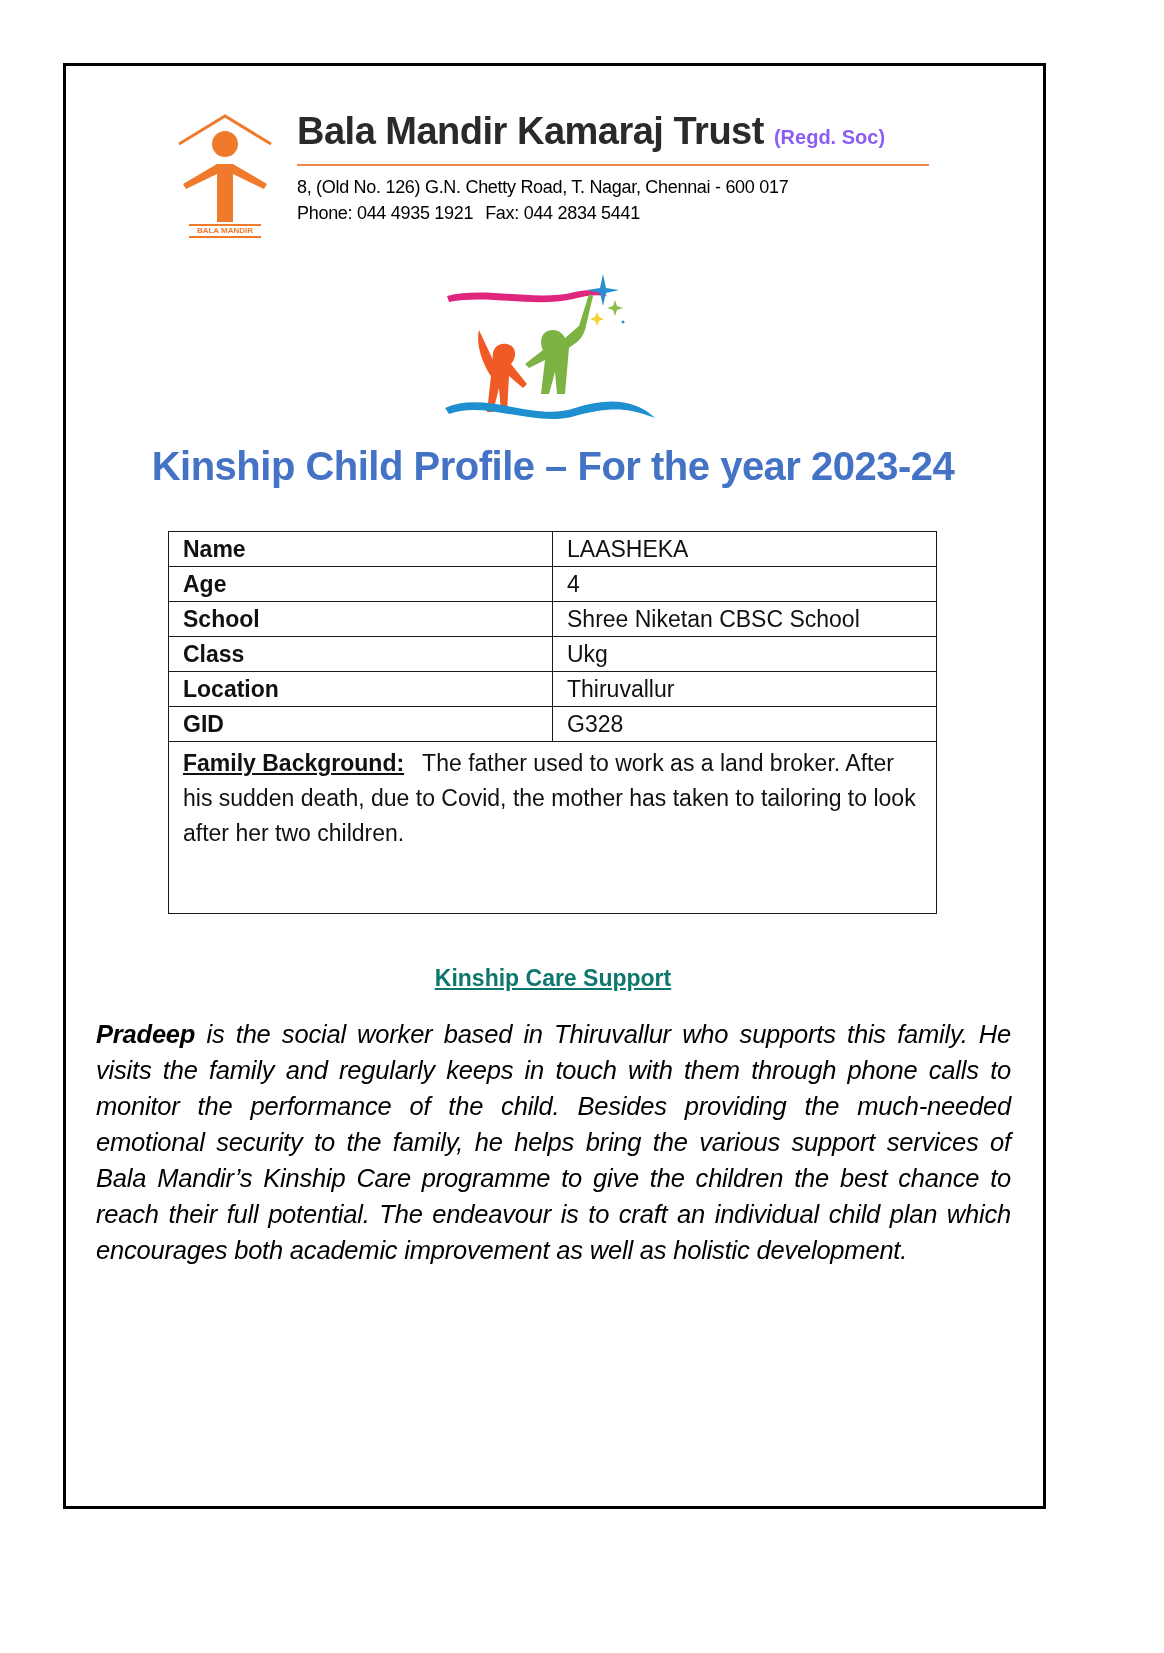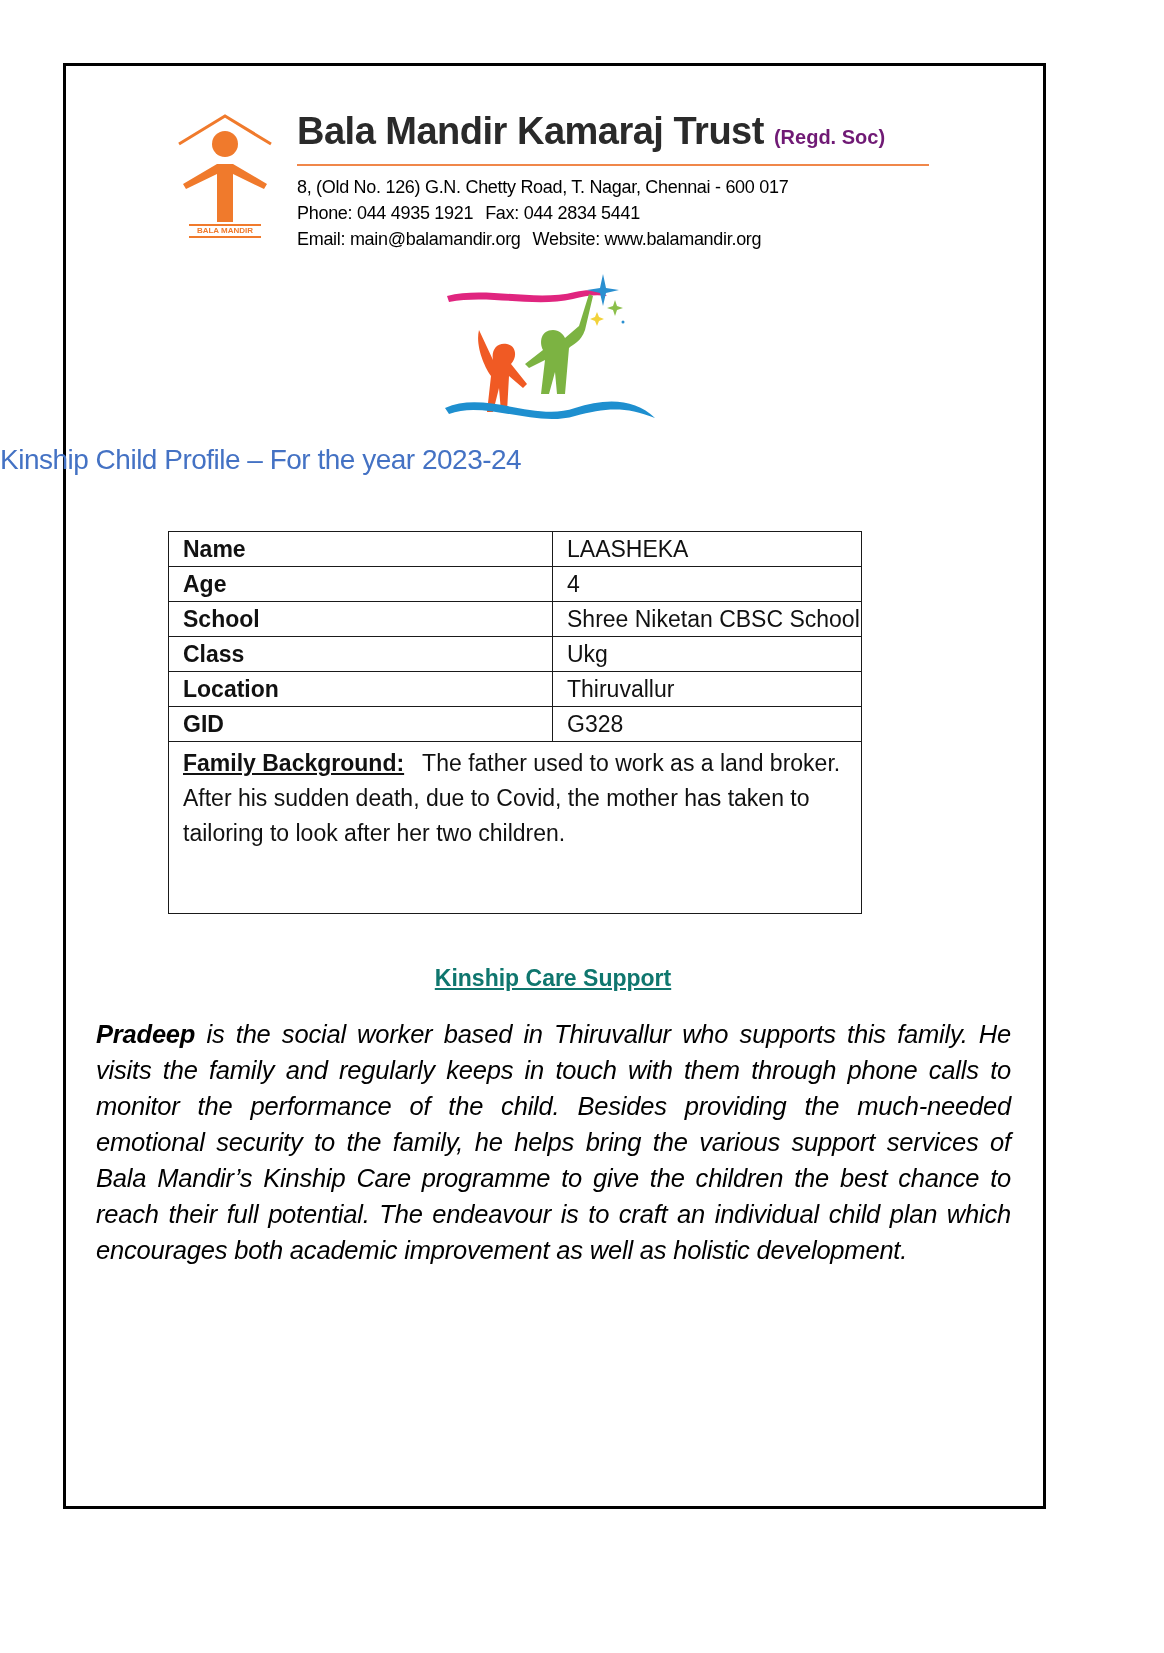--- a/index.html
+++ b/index.html
@@ -16,7 +16,7 @@
       font-family: "Liberation Sans", sans-serif; font-weight: bold; font-size: 38px;
       color: #2a2a2a; letter-spacing: -0.5px; line-height: 46px; white-space: nowrap;
     }
-    .org-reg { font-size: 20px; font-weight: bold; color: #701a75; letter-spacing: 0; }
+    .org-reg { font-size: 20px; font-weight: bold; color: #8b5cf6; letter-spacing: 0; }
     .org-rule { height: 2px; background: #f0874a; margin: 4px 0 8px 0; width: 632px; }
     .org-line {
       font-family: "Liberation Sans", sans-serif; font-size: 18px; color: #000000;

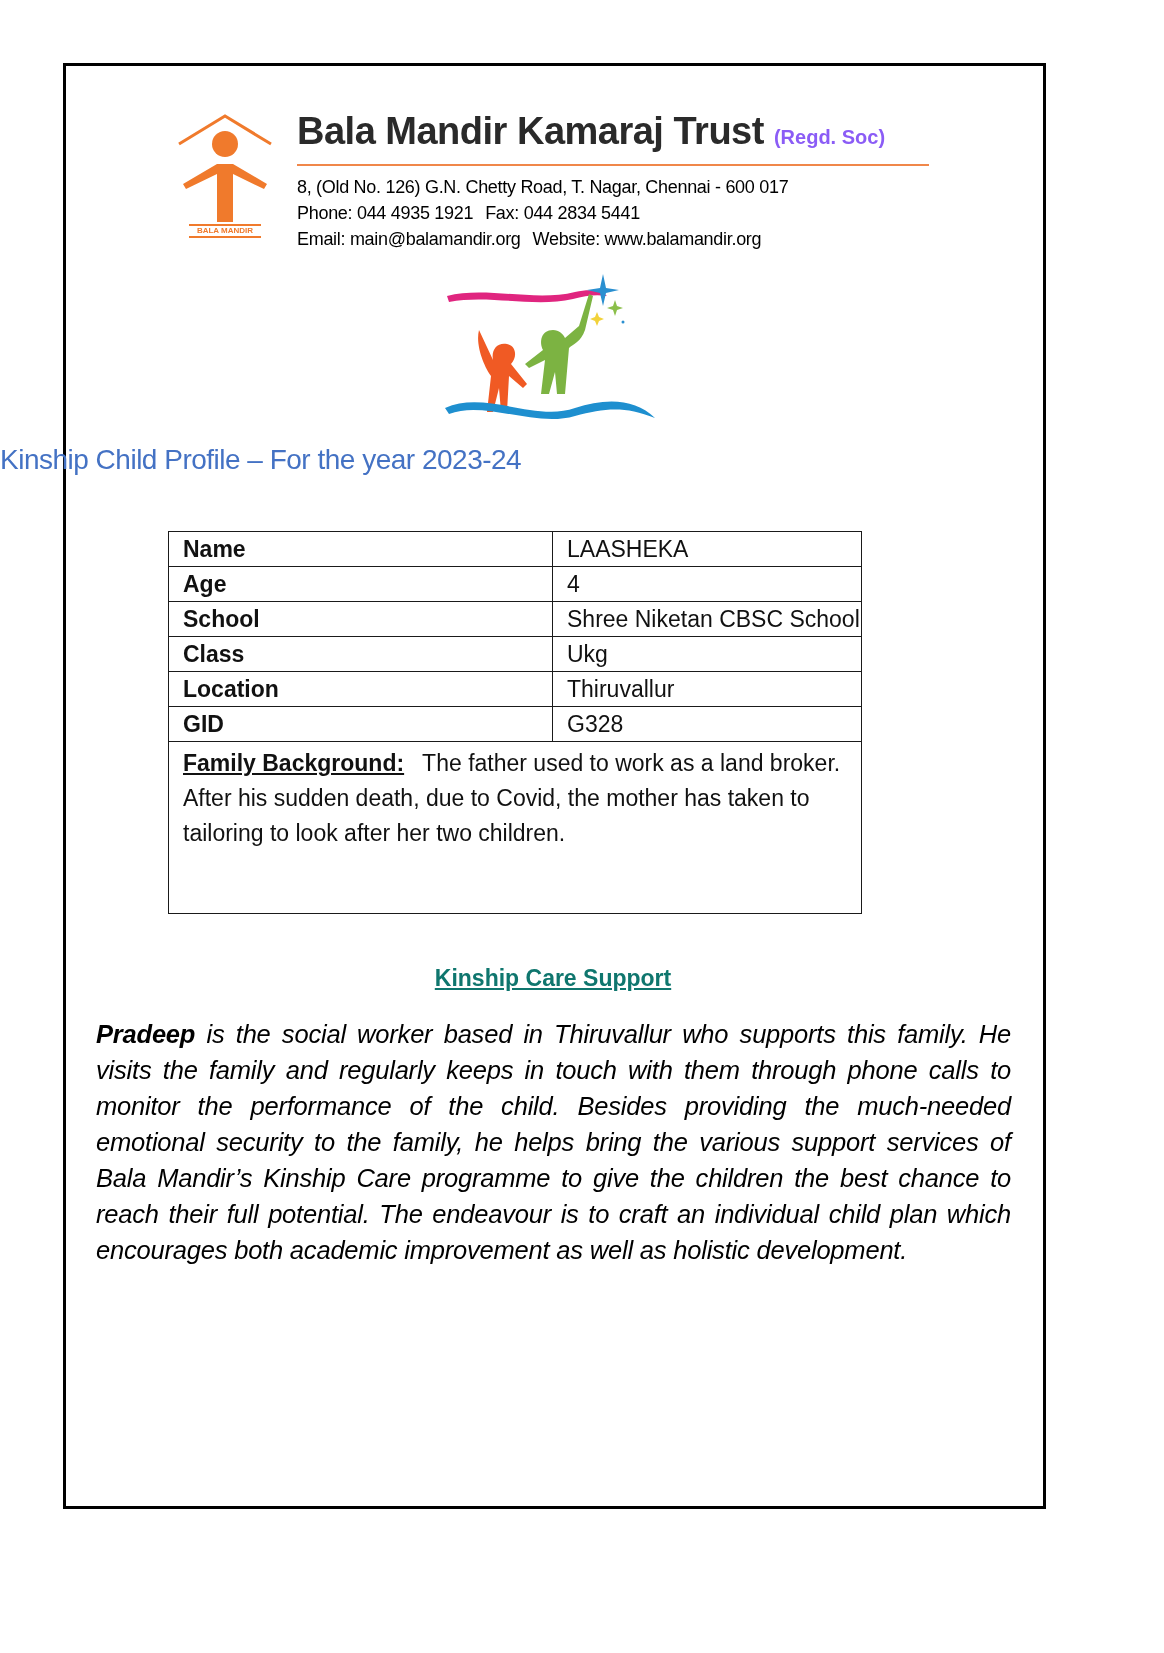--- a/index.html
+++ b/index.html
@@ -79,7 +79,6 @@
     <div class="org-rule"></div>
     <div class="org-line">8, (Old No. 126) G.N. Chetty Road, T. Nagar, Chennai - 600 017</div>
     <div class="org-line"><span>Phone: 044 4935 1921</span><span class="gap"></span><span>Fax: 044 2834 5441</span></div>
-    <div class="org-line"><span>Email: main@balamandir.org</span><span class="gap"></span><span>Website: www.balamandir.org</span></div>
   </div>
 </div>
 

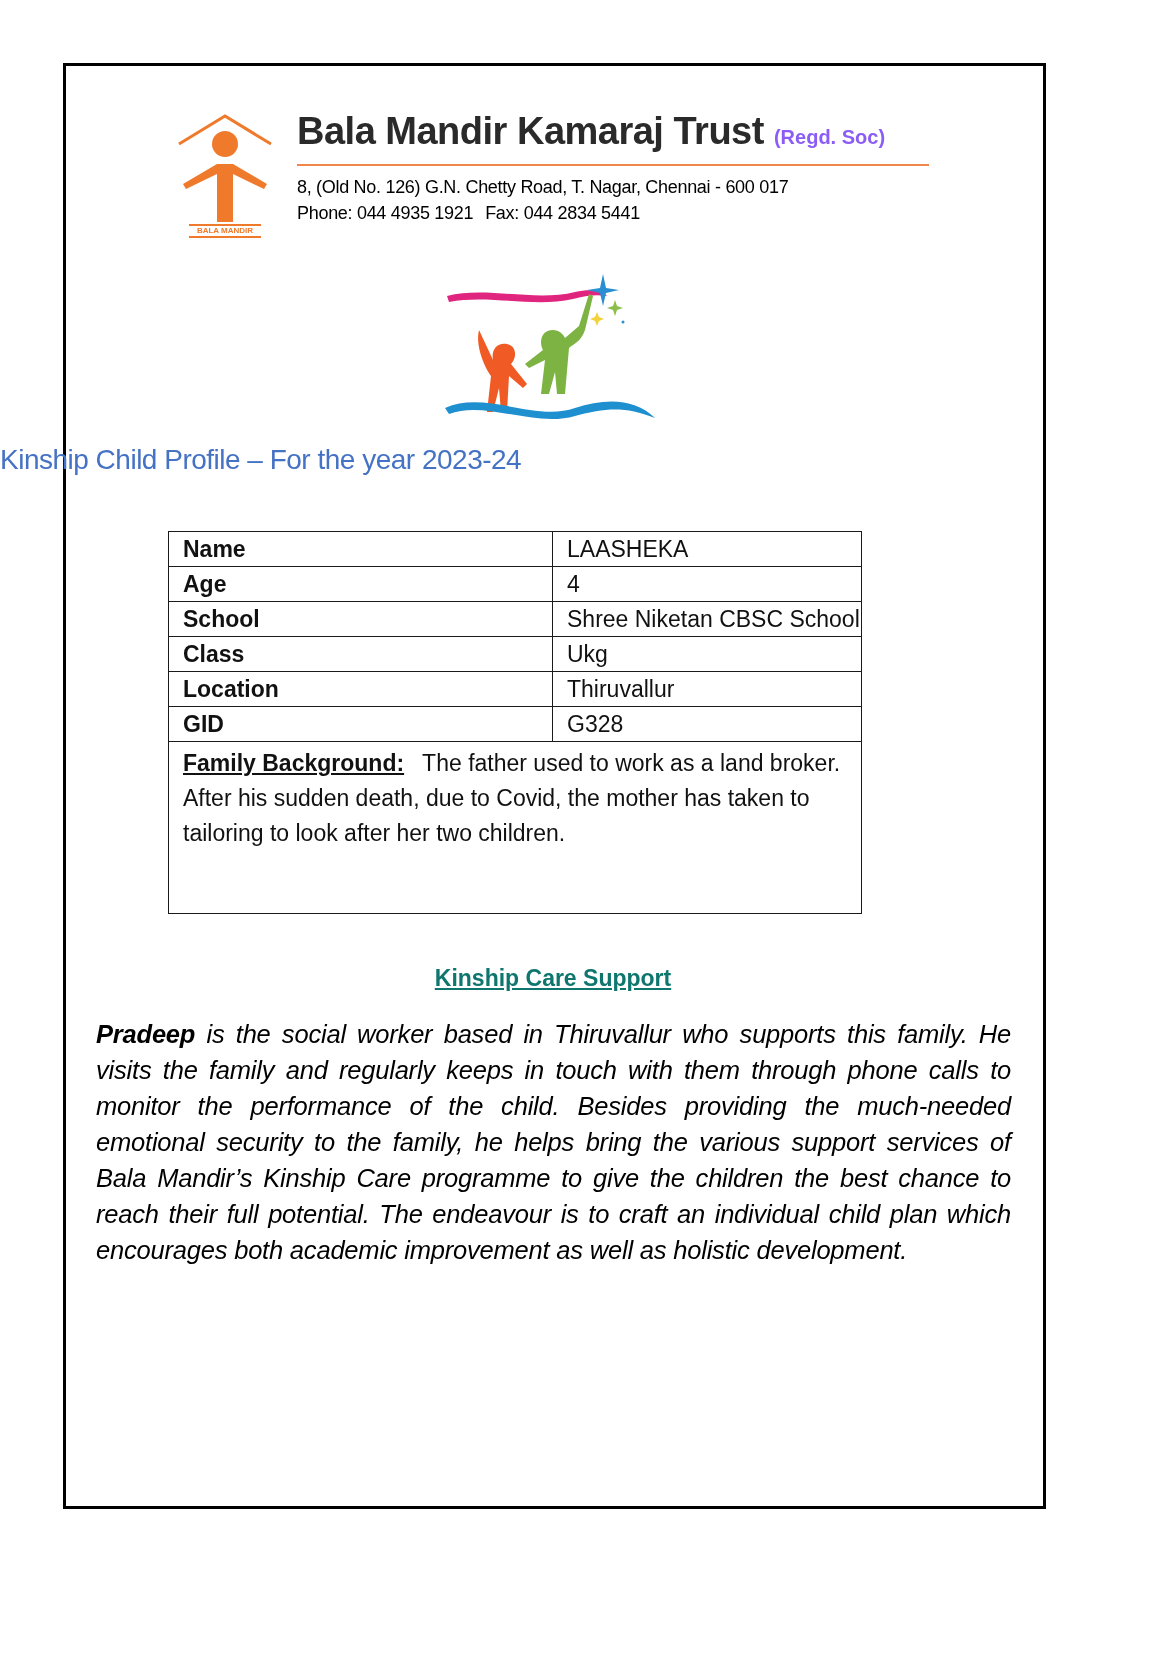--- a/index.html
+++ b/index.html
@@ -27,8 +27,8 @@
     .emblem { position: absolute; left: 445px; top: 272px; width: 210px; height: 152px; }
     
     .doc-title {
-      position: absolute; left: 0; width: 1106px; top: 444px; text-align: left;
-      font-family: "Liberation Sans", sans-serif; font-weight: normal; font-size: 28px;
+      position: absolute; left: 0; width: 1106px; top: 444px; text-align: center;
+      font-family: "Liberation Sans", sans-serif; font-weight: bold; font-size: 40px;
       color: #4472c4; letter-spacing: -0.5px;
     }
     

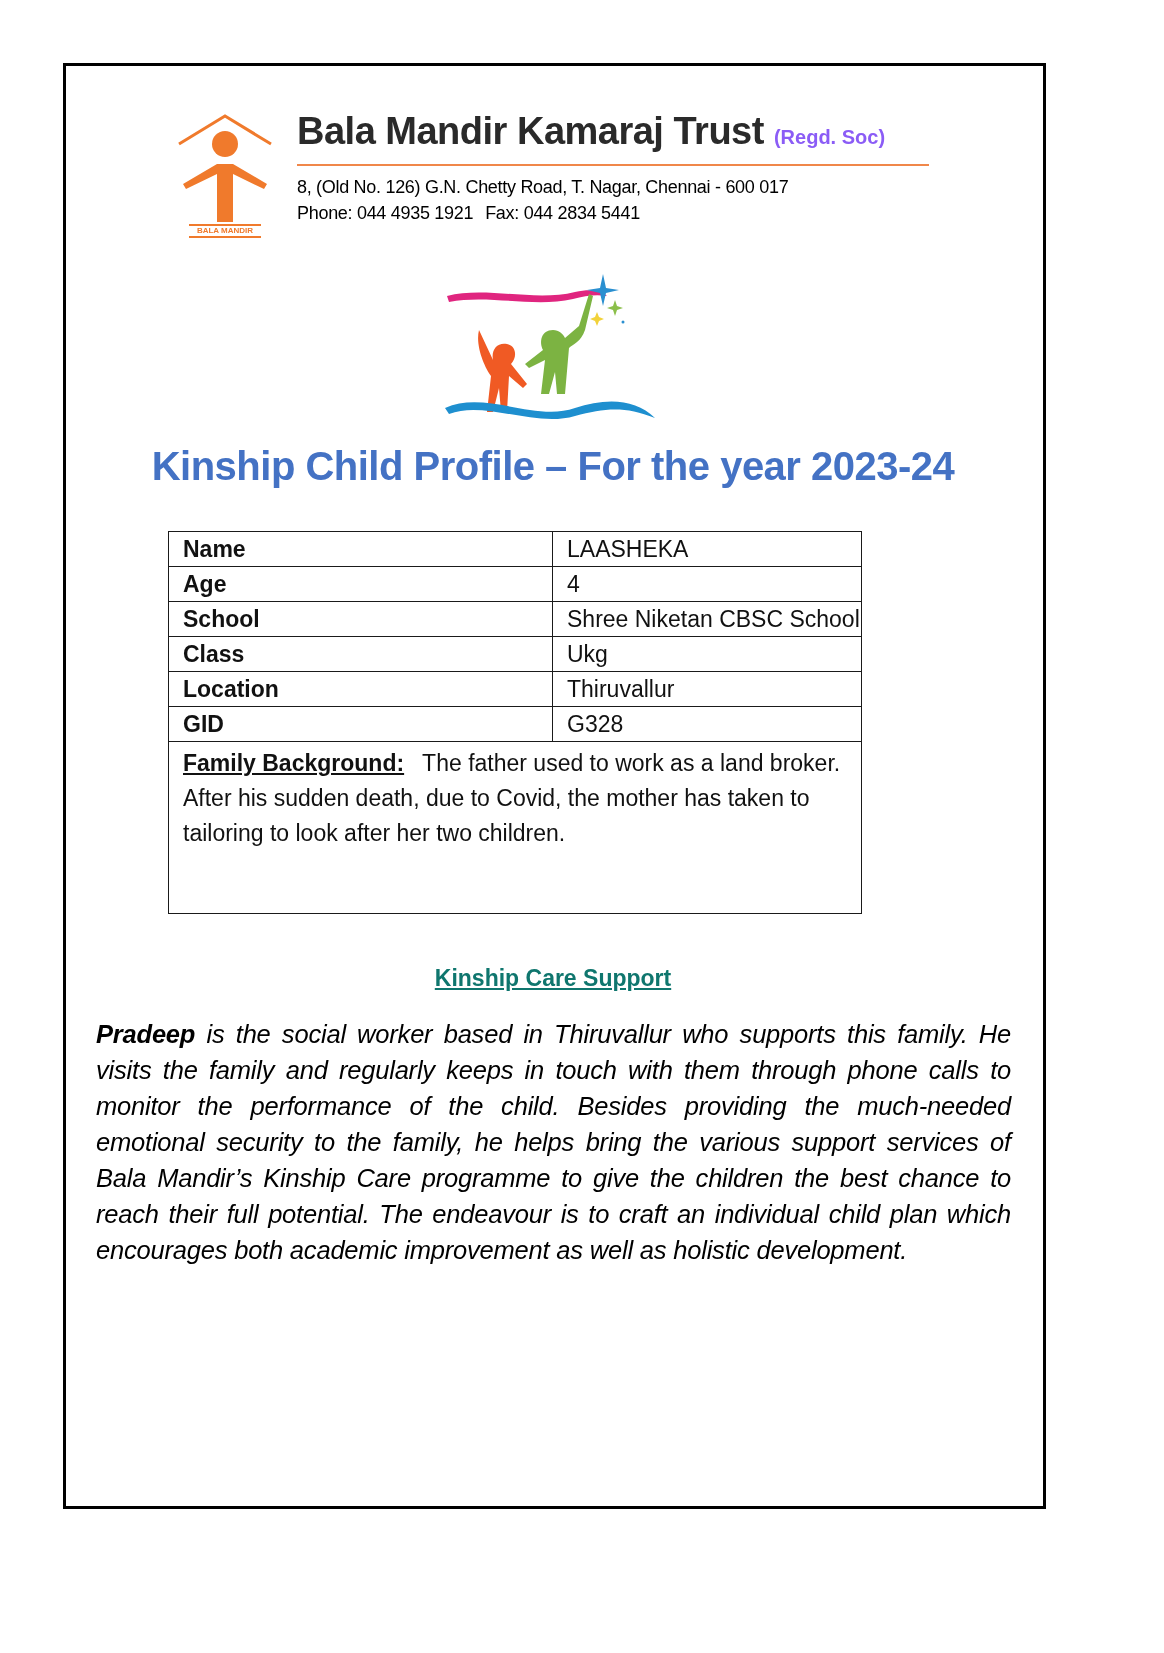--- a/index.html
+++ b/index.html
@@ -33,7 +33,7 @@
     }
     
     .profile-table {
-      position: absolute; left: 168px; top: 531px; width: 694px;
+      position: absolute; left: 168px; top: 531px; width: 769px;
       border-collapse: collapse; font-family: "Liberation Sans", sans-serif;
     }
     .profile-table td {

